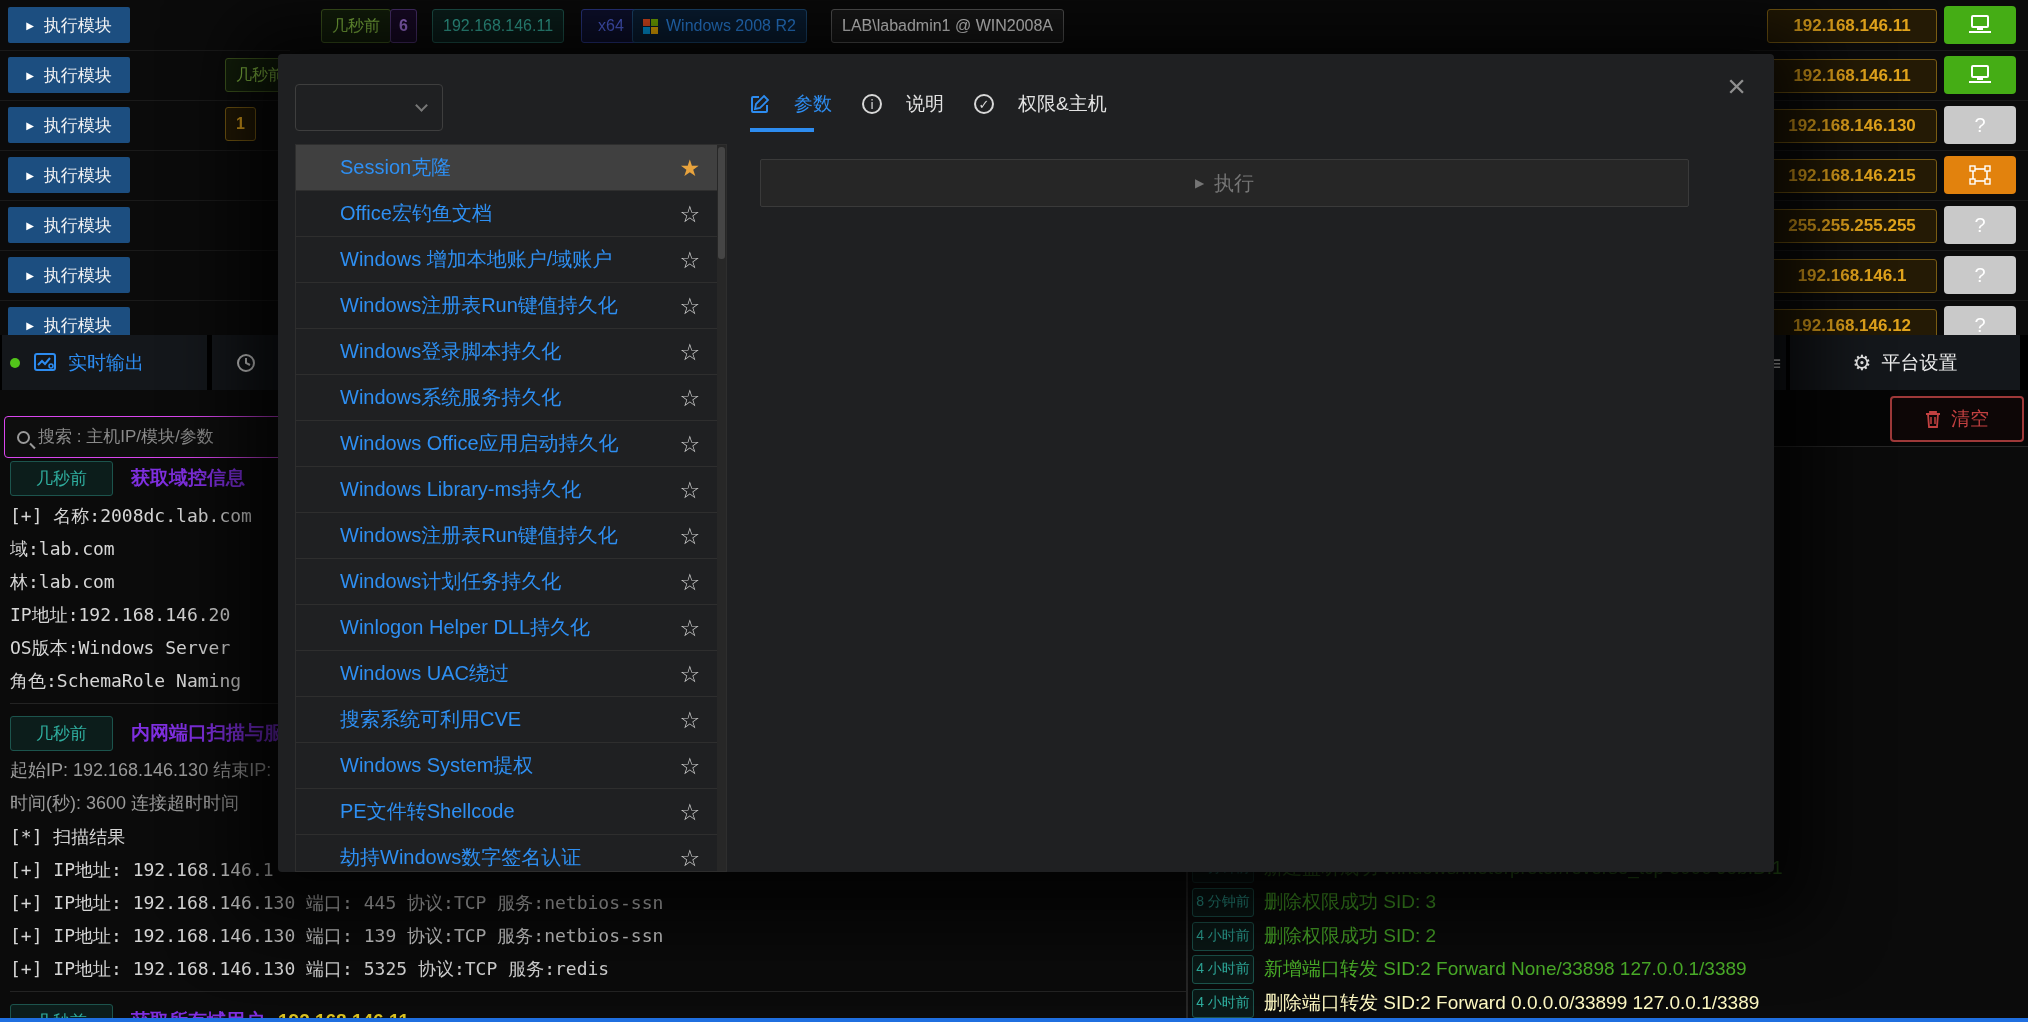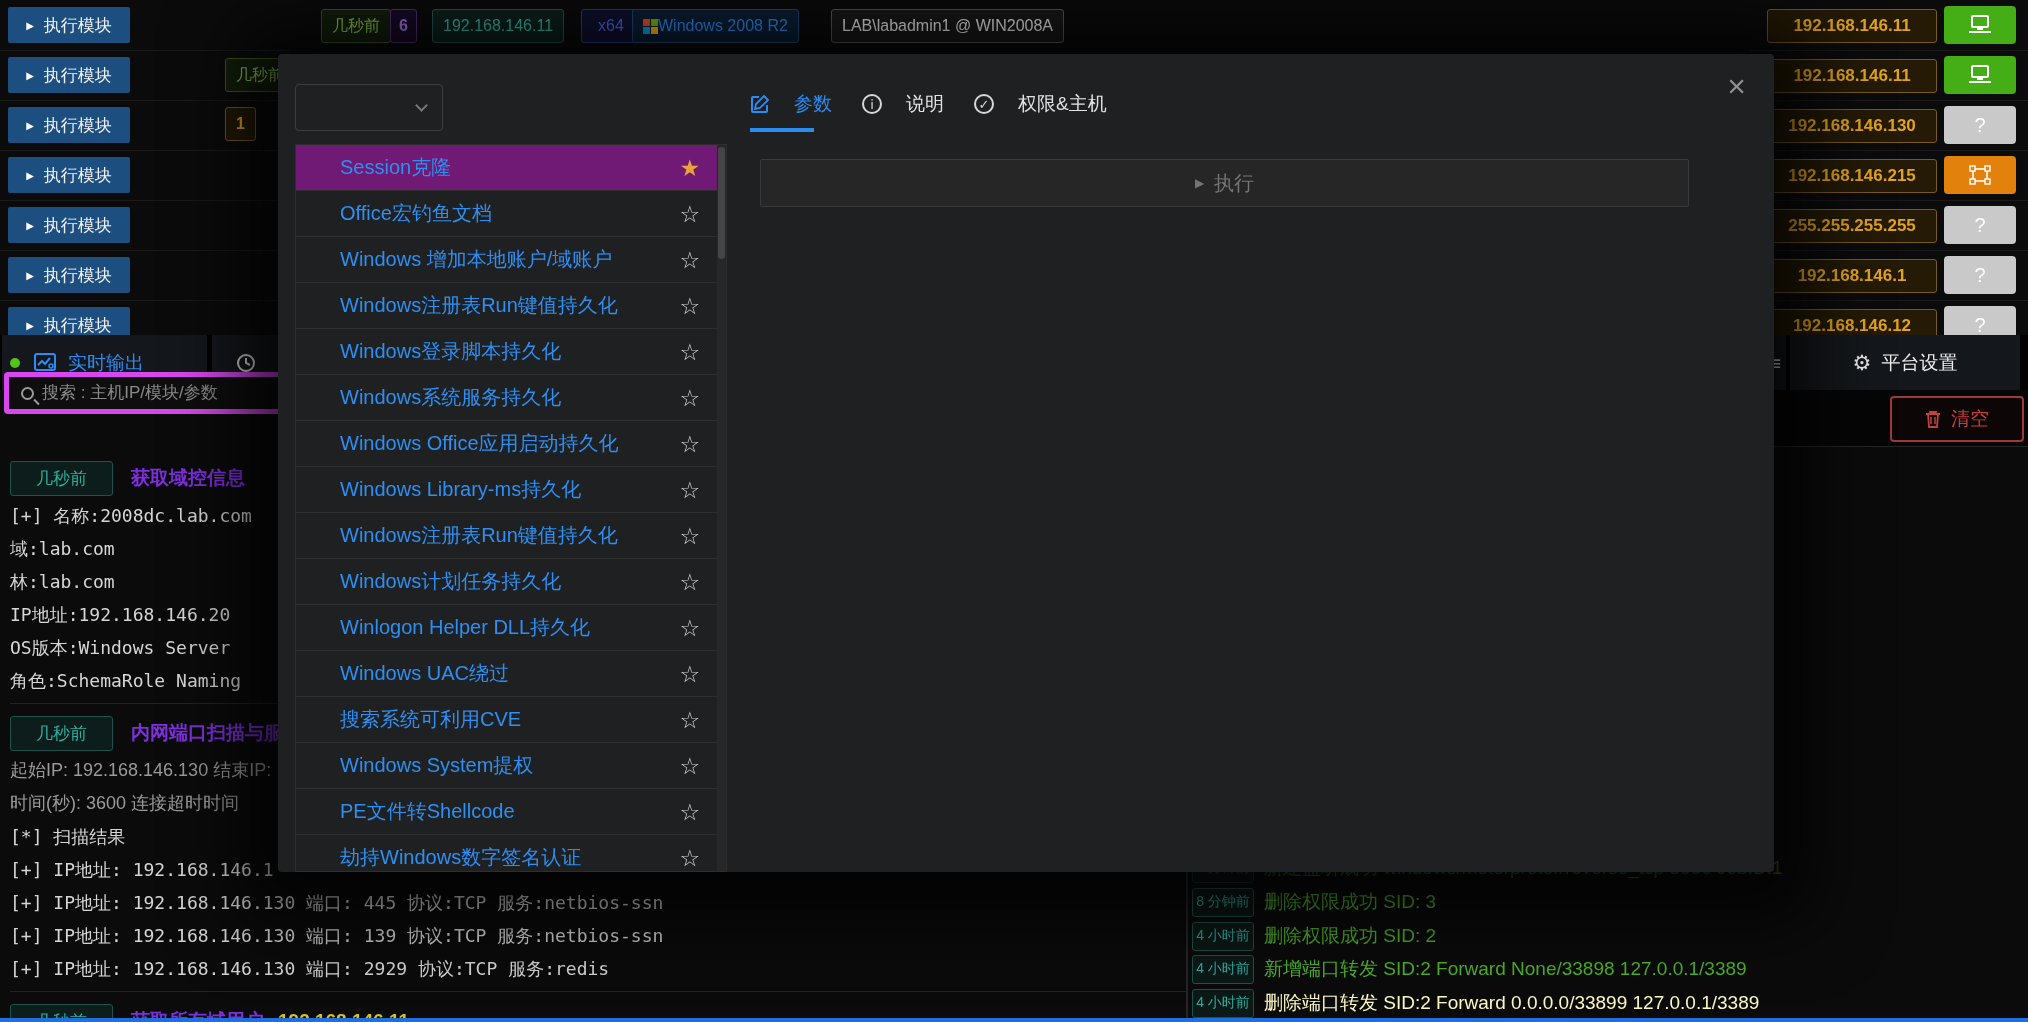--- a/index.html
+++ b/index.html
@@ -18,7 +18,7 @@
   .tag-sid   { color:#a676e2; border-color:#4f3375; background:#190a28; font-weight:bold; }
   .tag-ip    { color:#38b8a5; border-color:#1f5a51; background:#0c211e; }
   .tag-arch  { color:#5468e8; border-color:#2c3a8c; background:#0e1130; }
-  .tag-os    { color:#2d8cf0; border-color:#1c4a75; background:#0a1f36; }
+  .tag-os    { color:#2d8cf0; border-color:#1c4a75; background:#0a1f36; gap:8px; }
   .tag-user  { color:#ececec; border-color:#585858; background:#191919; }
   .tag-orange{ color:#e2a41c; border-color:#7a5c12; background:#241a05; font-weight:bold; }
   .winlogo { display:grid; grid-template-columns:7px 7px; grid-template-rows:7px 7px; gap:1px; }

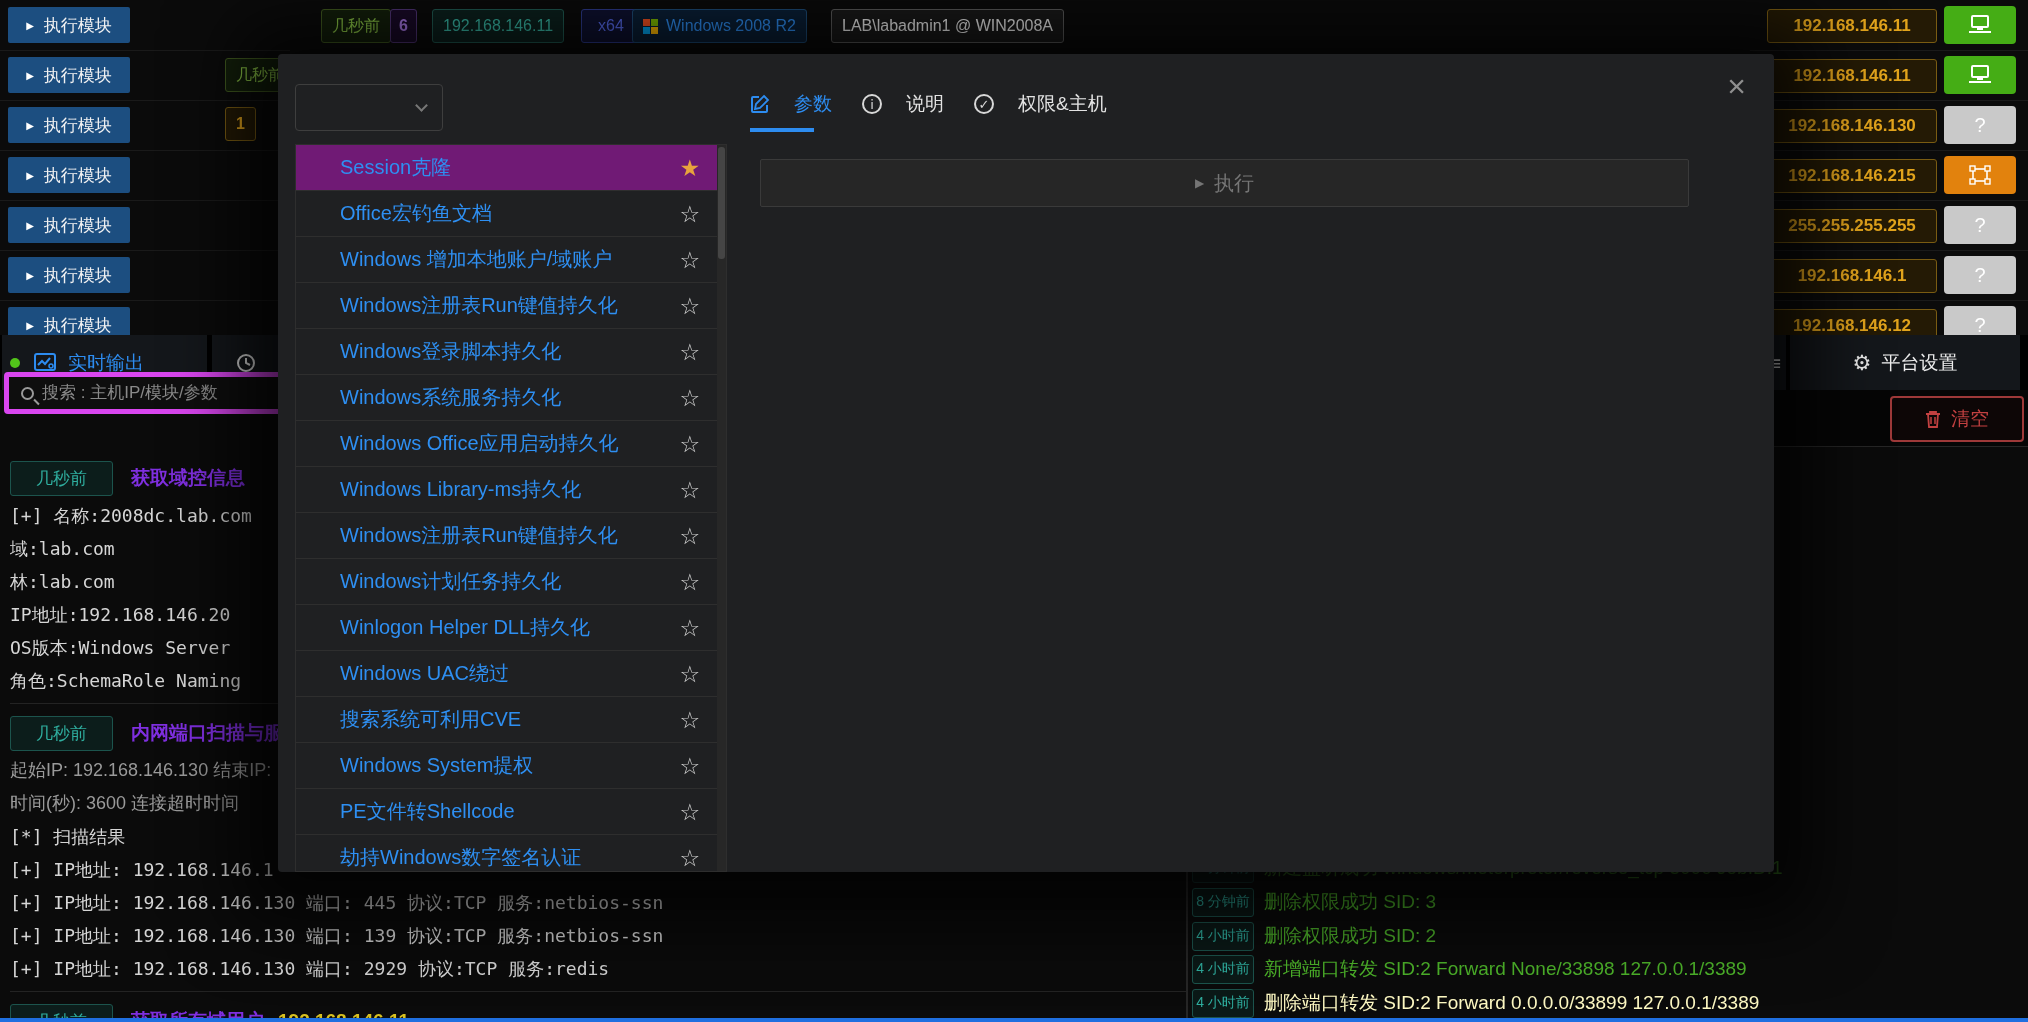--- a/index.html
+++ b/index.html
@@ -103,7 +103,7 @@
              border:1px solid #2e2e2e; }
   .modrow { position:relative; height:46px; border-bottom:1px solid #2e2e2e; display:flex;
             align-items:center; cursor:pointer; }
-  .modrow.sel { background:#701a75; }
+  .modrow.sel { background:#404040; }
   .modrow .lbl { color:#2e8ff2; font-size:20px; padding-left:44px; white-space:nowrap; }
   .modrow .star { position:absolute; right:26px; font-family:"DejaVu Sans",sans-serif;
                   font-size:23px; color:#d0d0d0; cursor:pointer; }

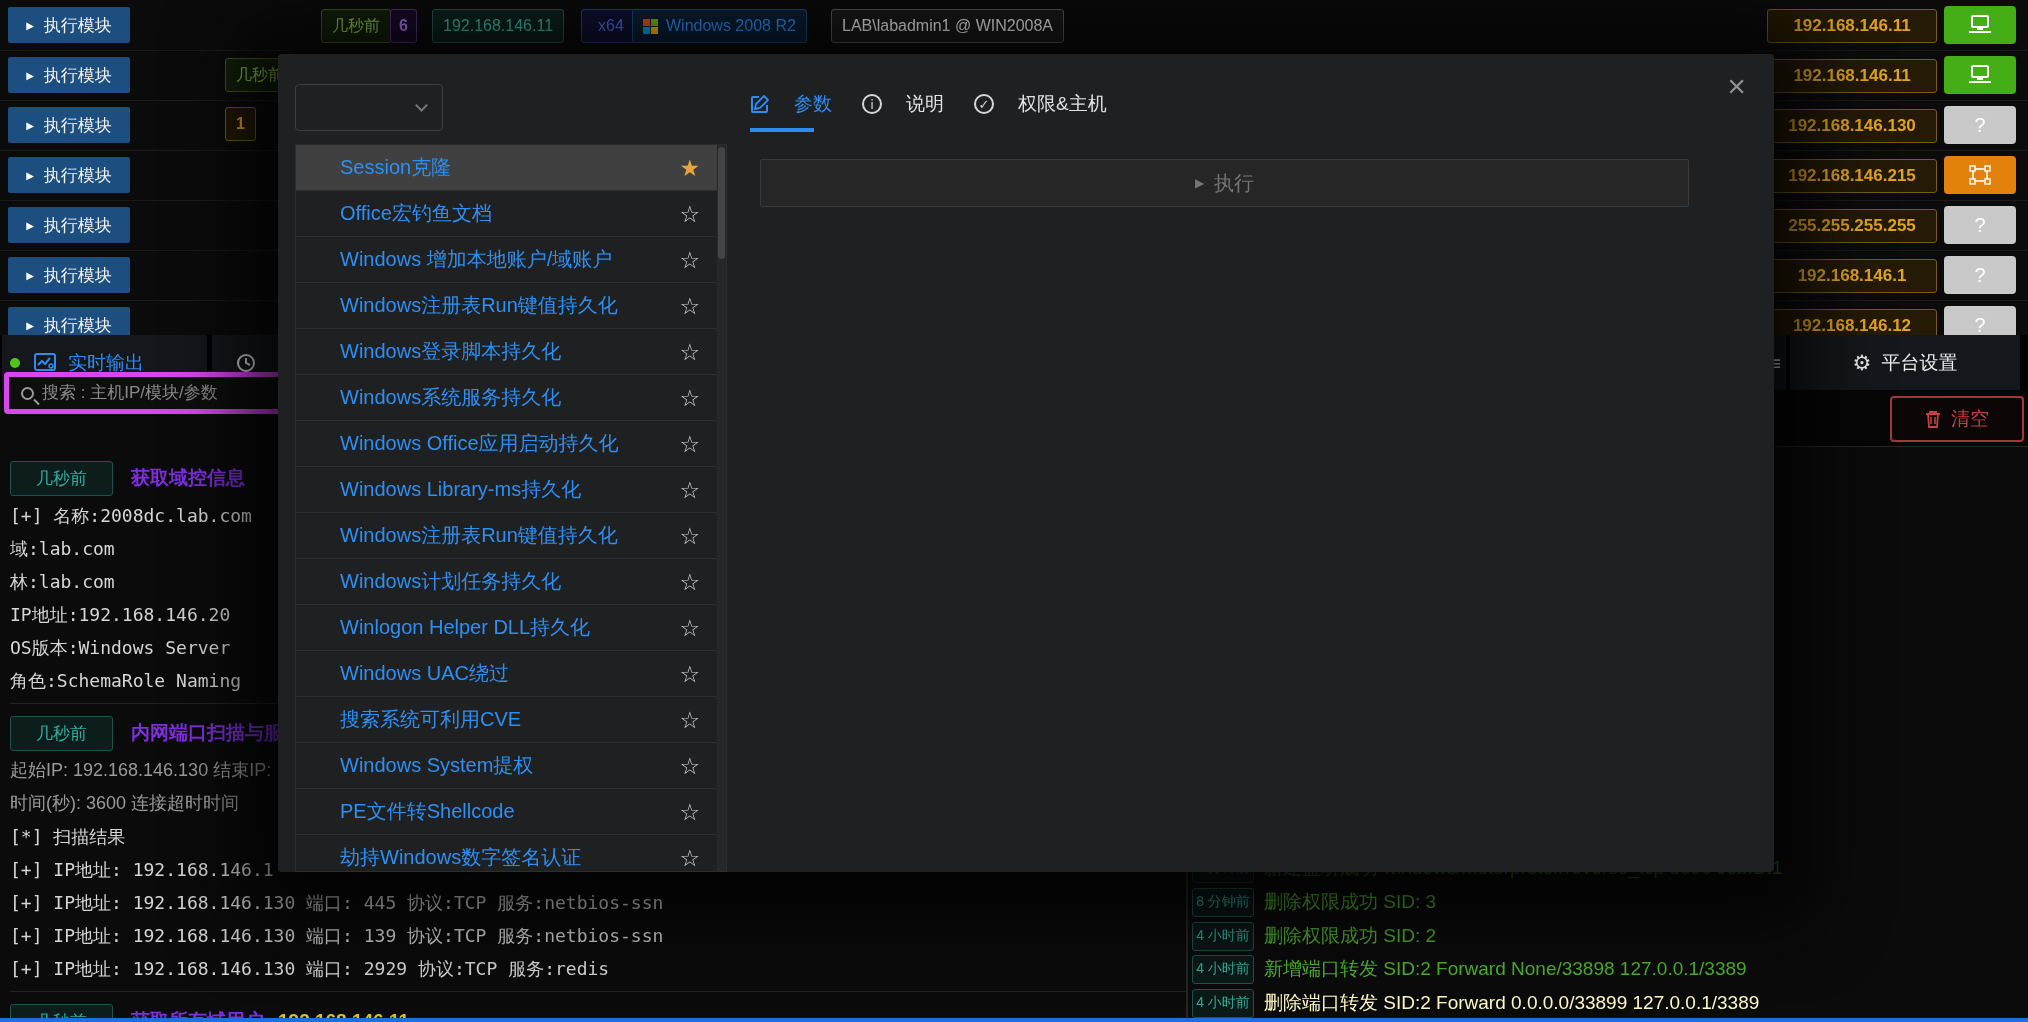--- a/index.html
+++ b/index.html
@@ -37,8 +37,8 @@
            align-items:center; cursor:pointer; }
   .dot { width:10px; height:10px; border-radius:50%; background:#52c41a; }
   .rt-label { color:#2d8cf0; font-size:19px; margin-left:12px; }
-  .searchbar { position:absolute; left:4px; top:372px; width:282px; height:42px;
-               border:5px solid #d946ef; border-radius:4px; background:#0e0e0e;
+  .searchbar { position:absolute; left:4px; top:416px; width:282px; height:42px;
+               border:1px solid #d946ef; border-radius:4px; background:#0e0e0e;
                display:flex; align-items:center; }
   .searchbar input { flex:1; background:transparent; border:0; outline:0; color:#bbb;
                      font-size:17px; padding-left:8px; }

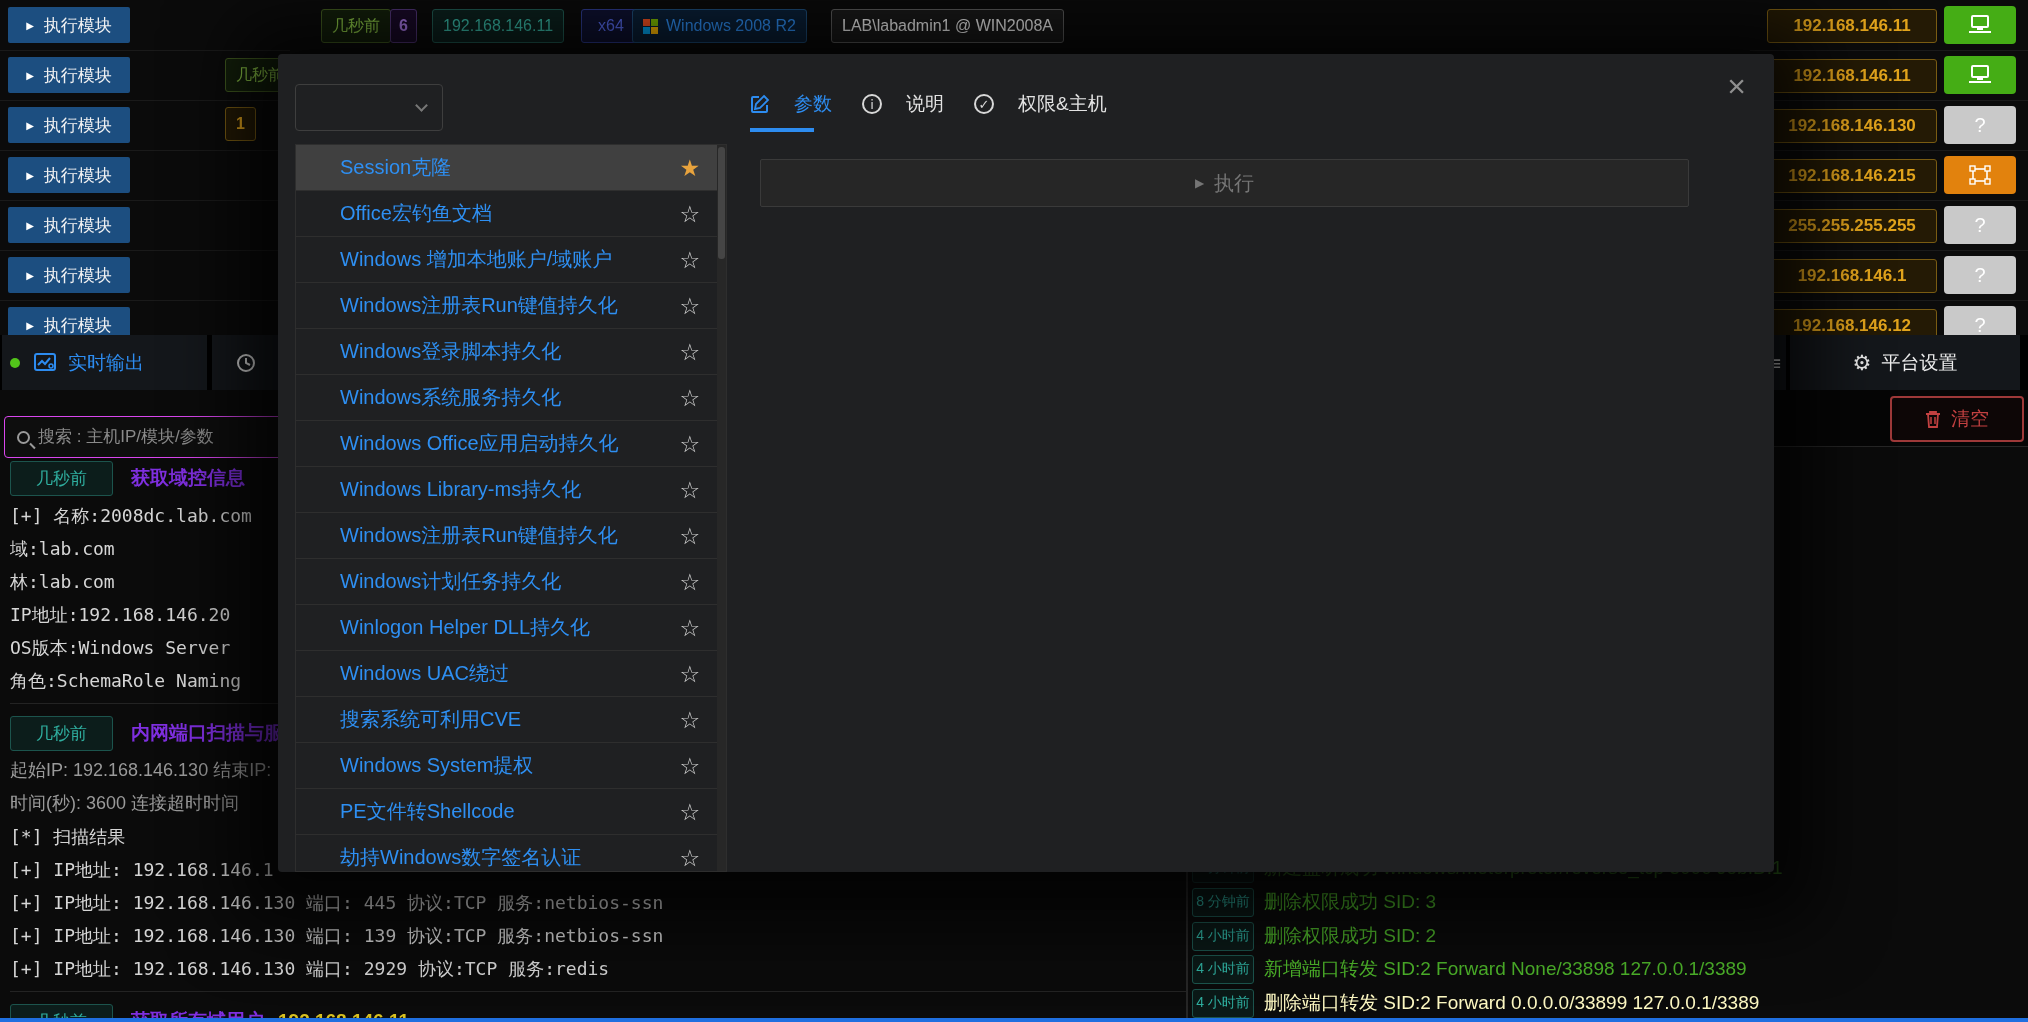--- a/index.html
+++ b/index.html
@@ -294,7 +294,7 @@
       <div class="mline">[+] IP地址: 192.168.146.1</div>
       <div class="mline">[+] IP地址: 192.168.146.130 端口: 445 协议:TCP 服务:netbios-ssn</div>
       <div class="mline">[+] IP地址: 192.168.146.130 端口: 139 协议:TCP 服务:netbios-ssn</div>
-      <div class="mline">[+] IP地址: 192.168.146.130 端口: 2929 协议:TCP 服务:redis</div>
+      <div class="mline">[+] IP地址: 192.168.146.130 端口: 5325 协议:TCP 服务:redis</div>
     </div>
     <div class="lentry">
       <div style="height: 42px; display: flex; align-items: center;">

